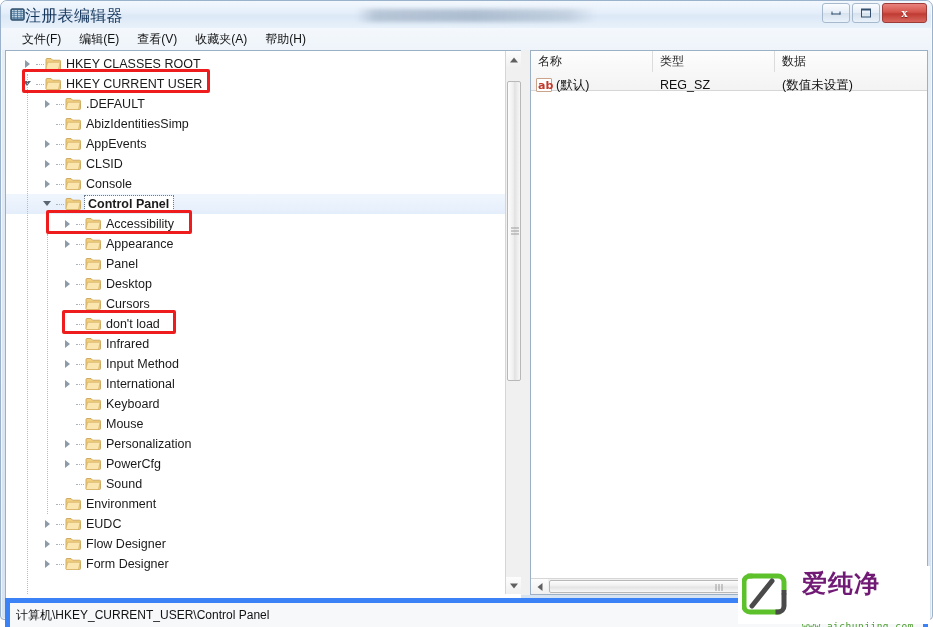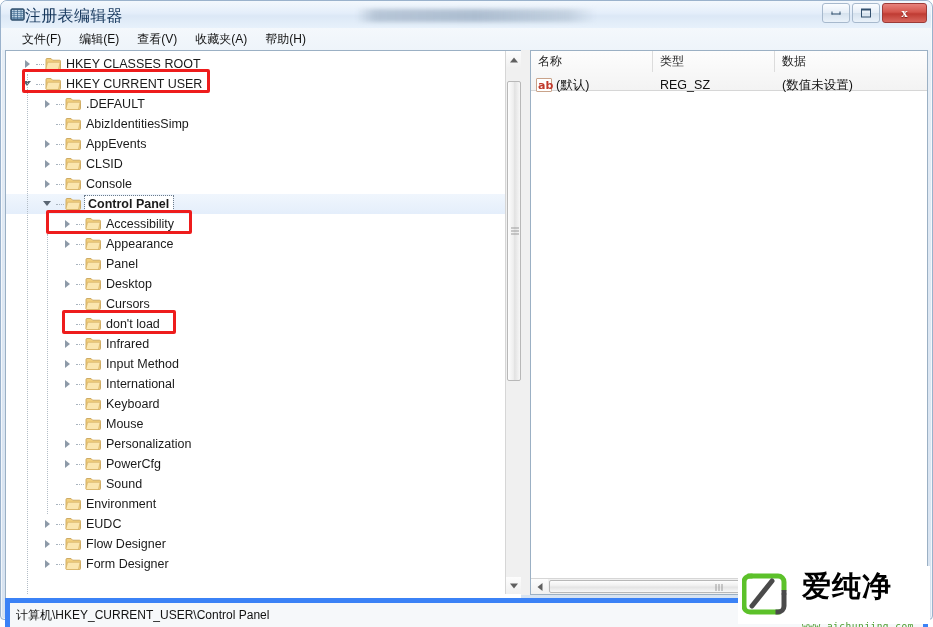--- a/index.html
+++ b/index.html
@@ -392,11 +392,11 @@
   }
   .wm-text { position: relative; width: 126px; height: 50px; }
   .wm-cn {
-    font-size: 29px; font-weight: bold;
-    color: #000000;
+    font-size: 25px; font-weight: bold;
+    color: #701a75;
     letter-spacing: 1px;
     line-height: 32px;
-    font-family: Liberation Serif, serif;
+    font-family: Liberation Mono, monospace;
   }
   .wm-url {
     font-size: 9.5px;

